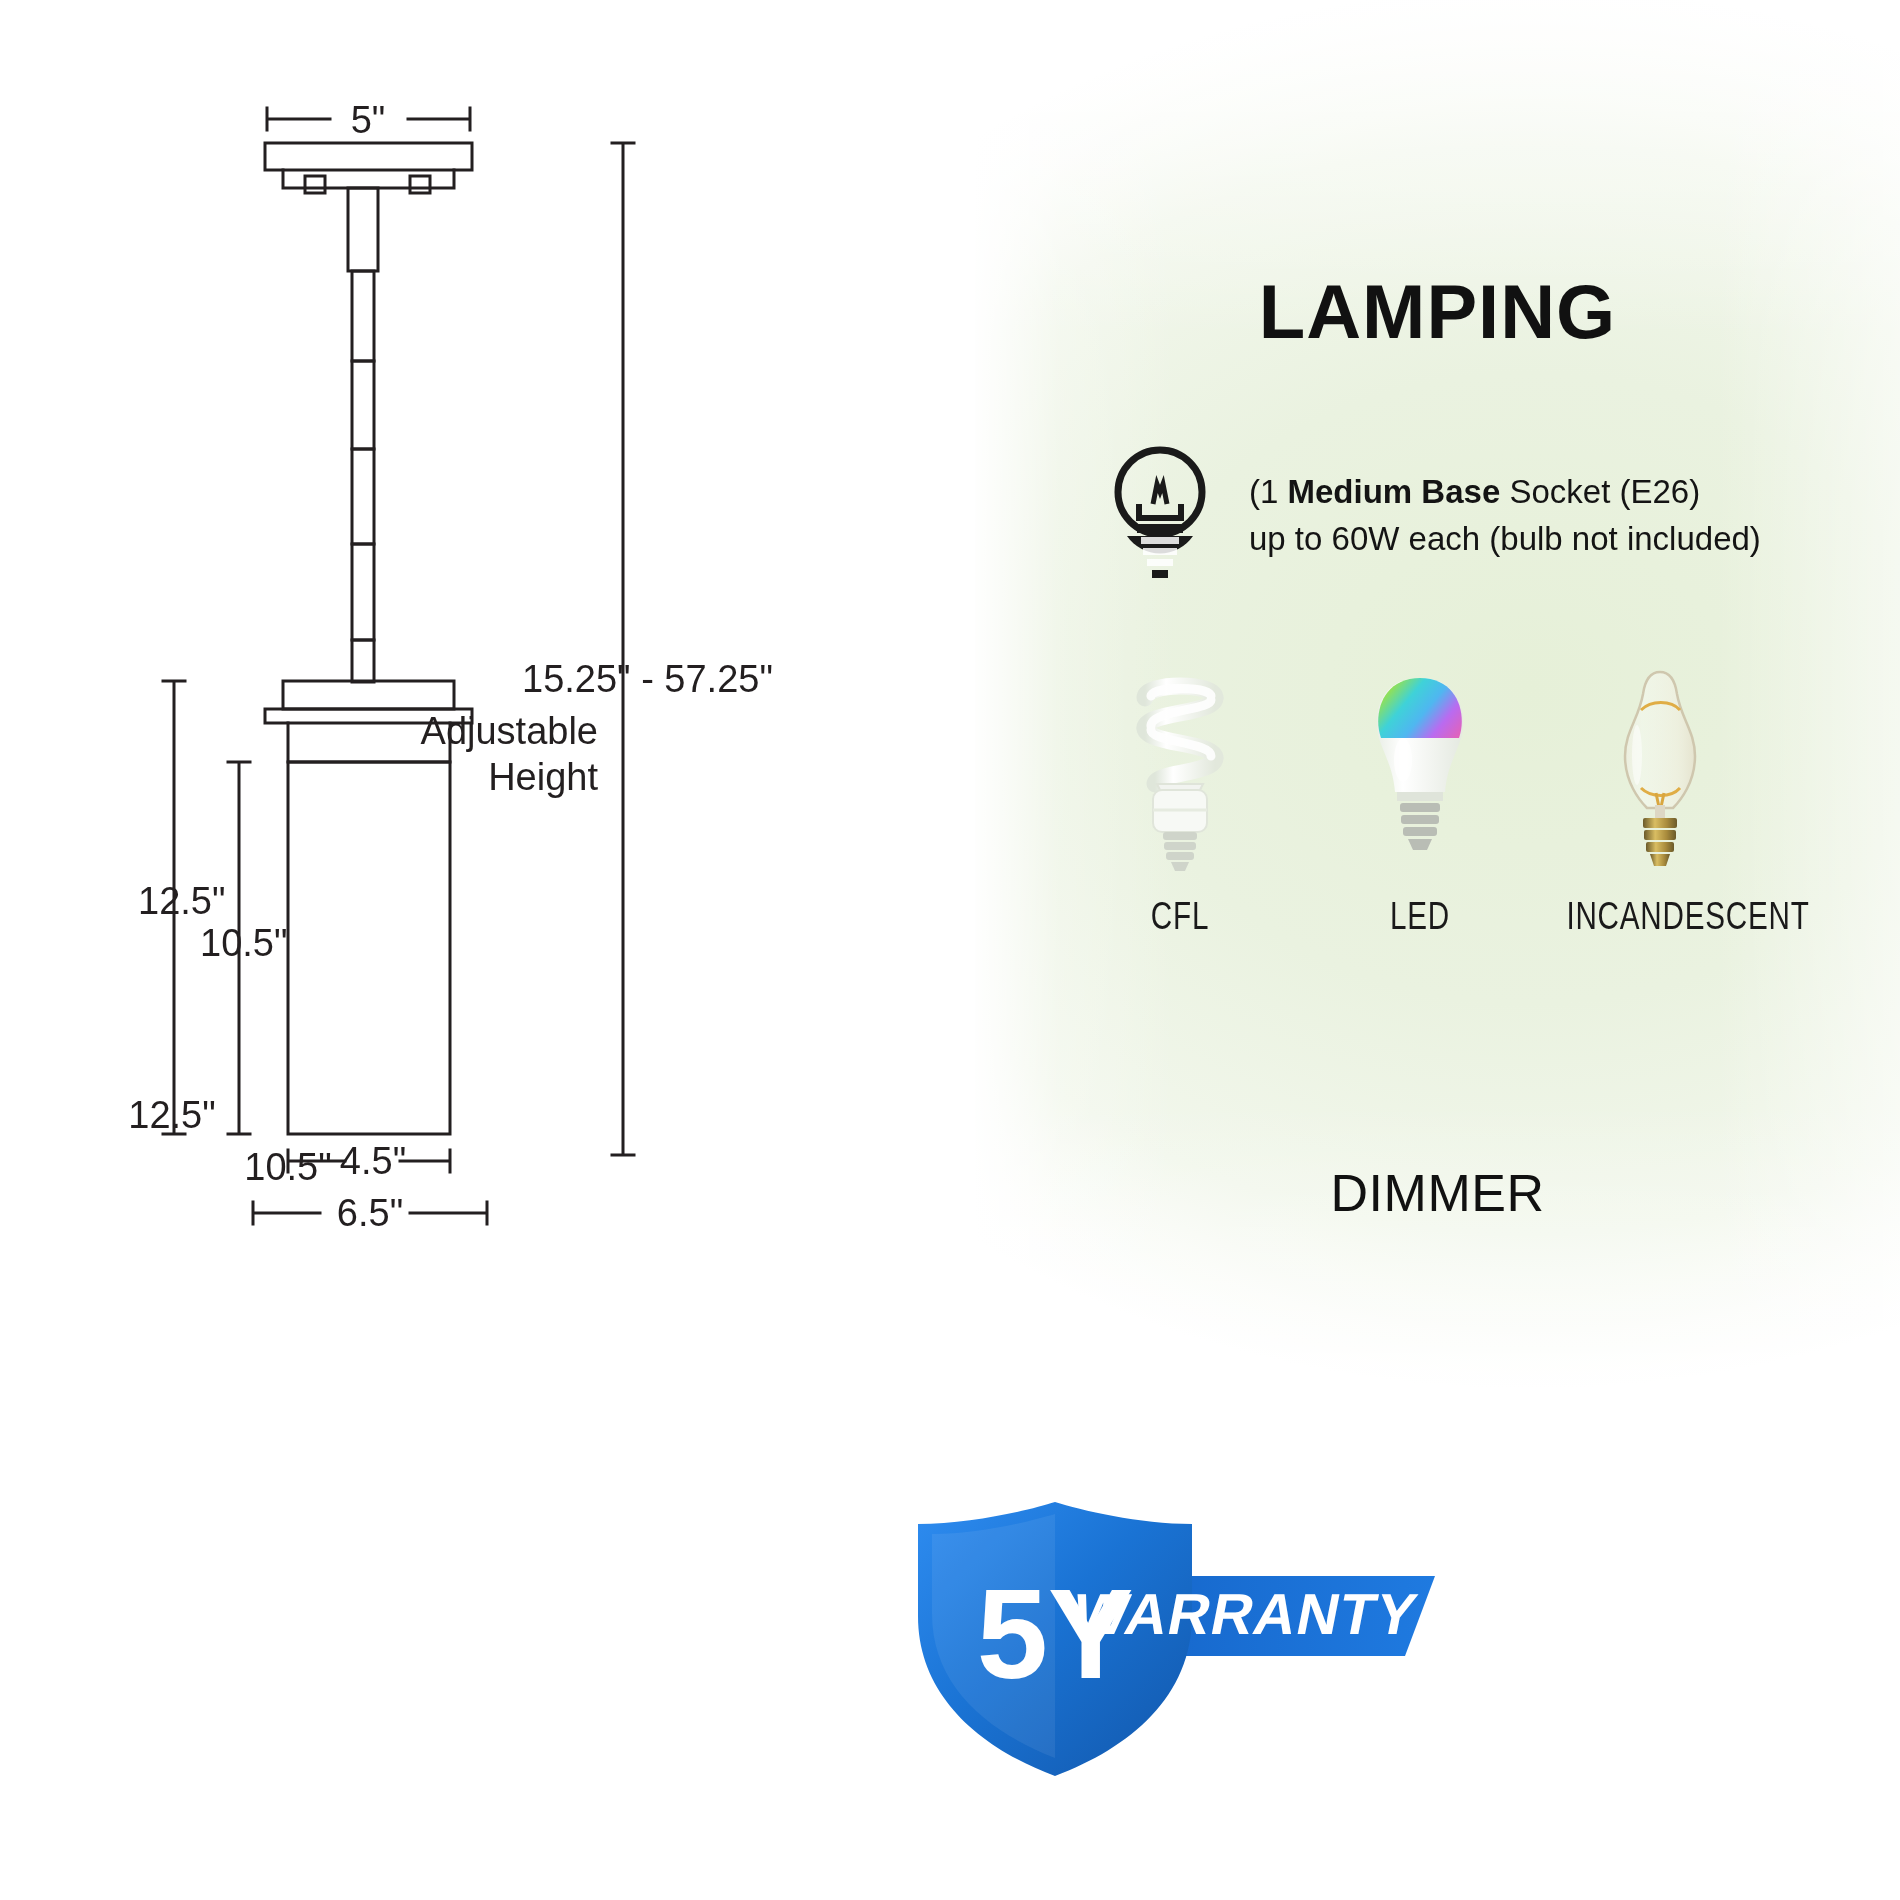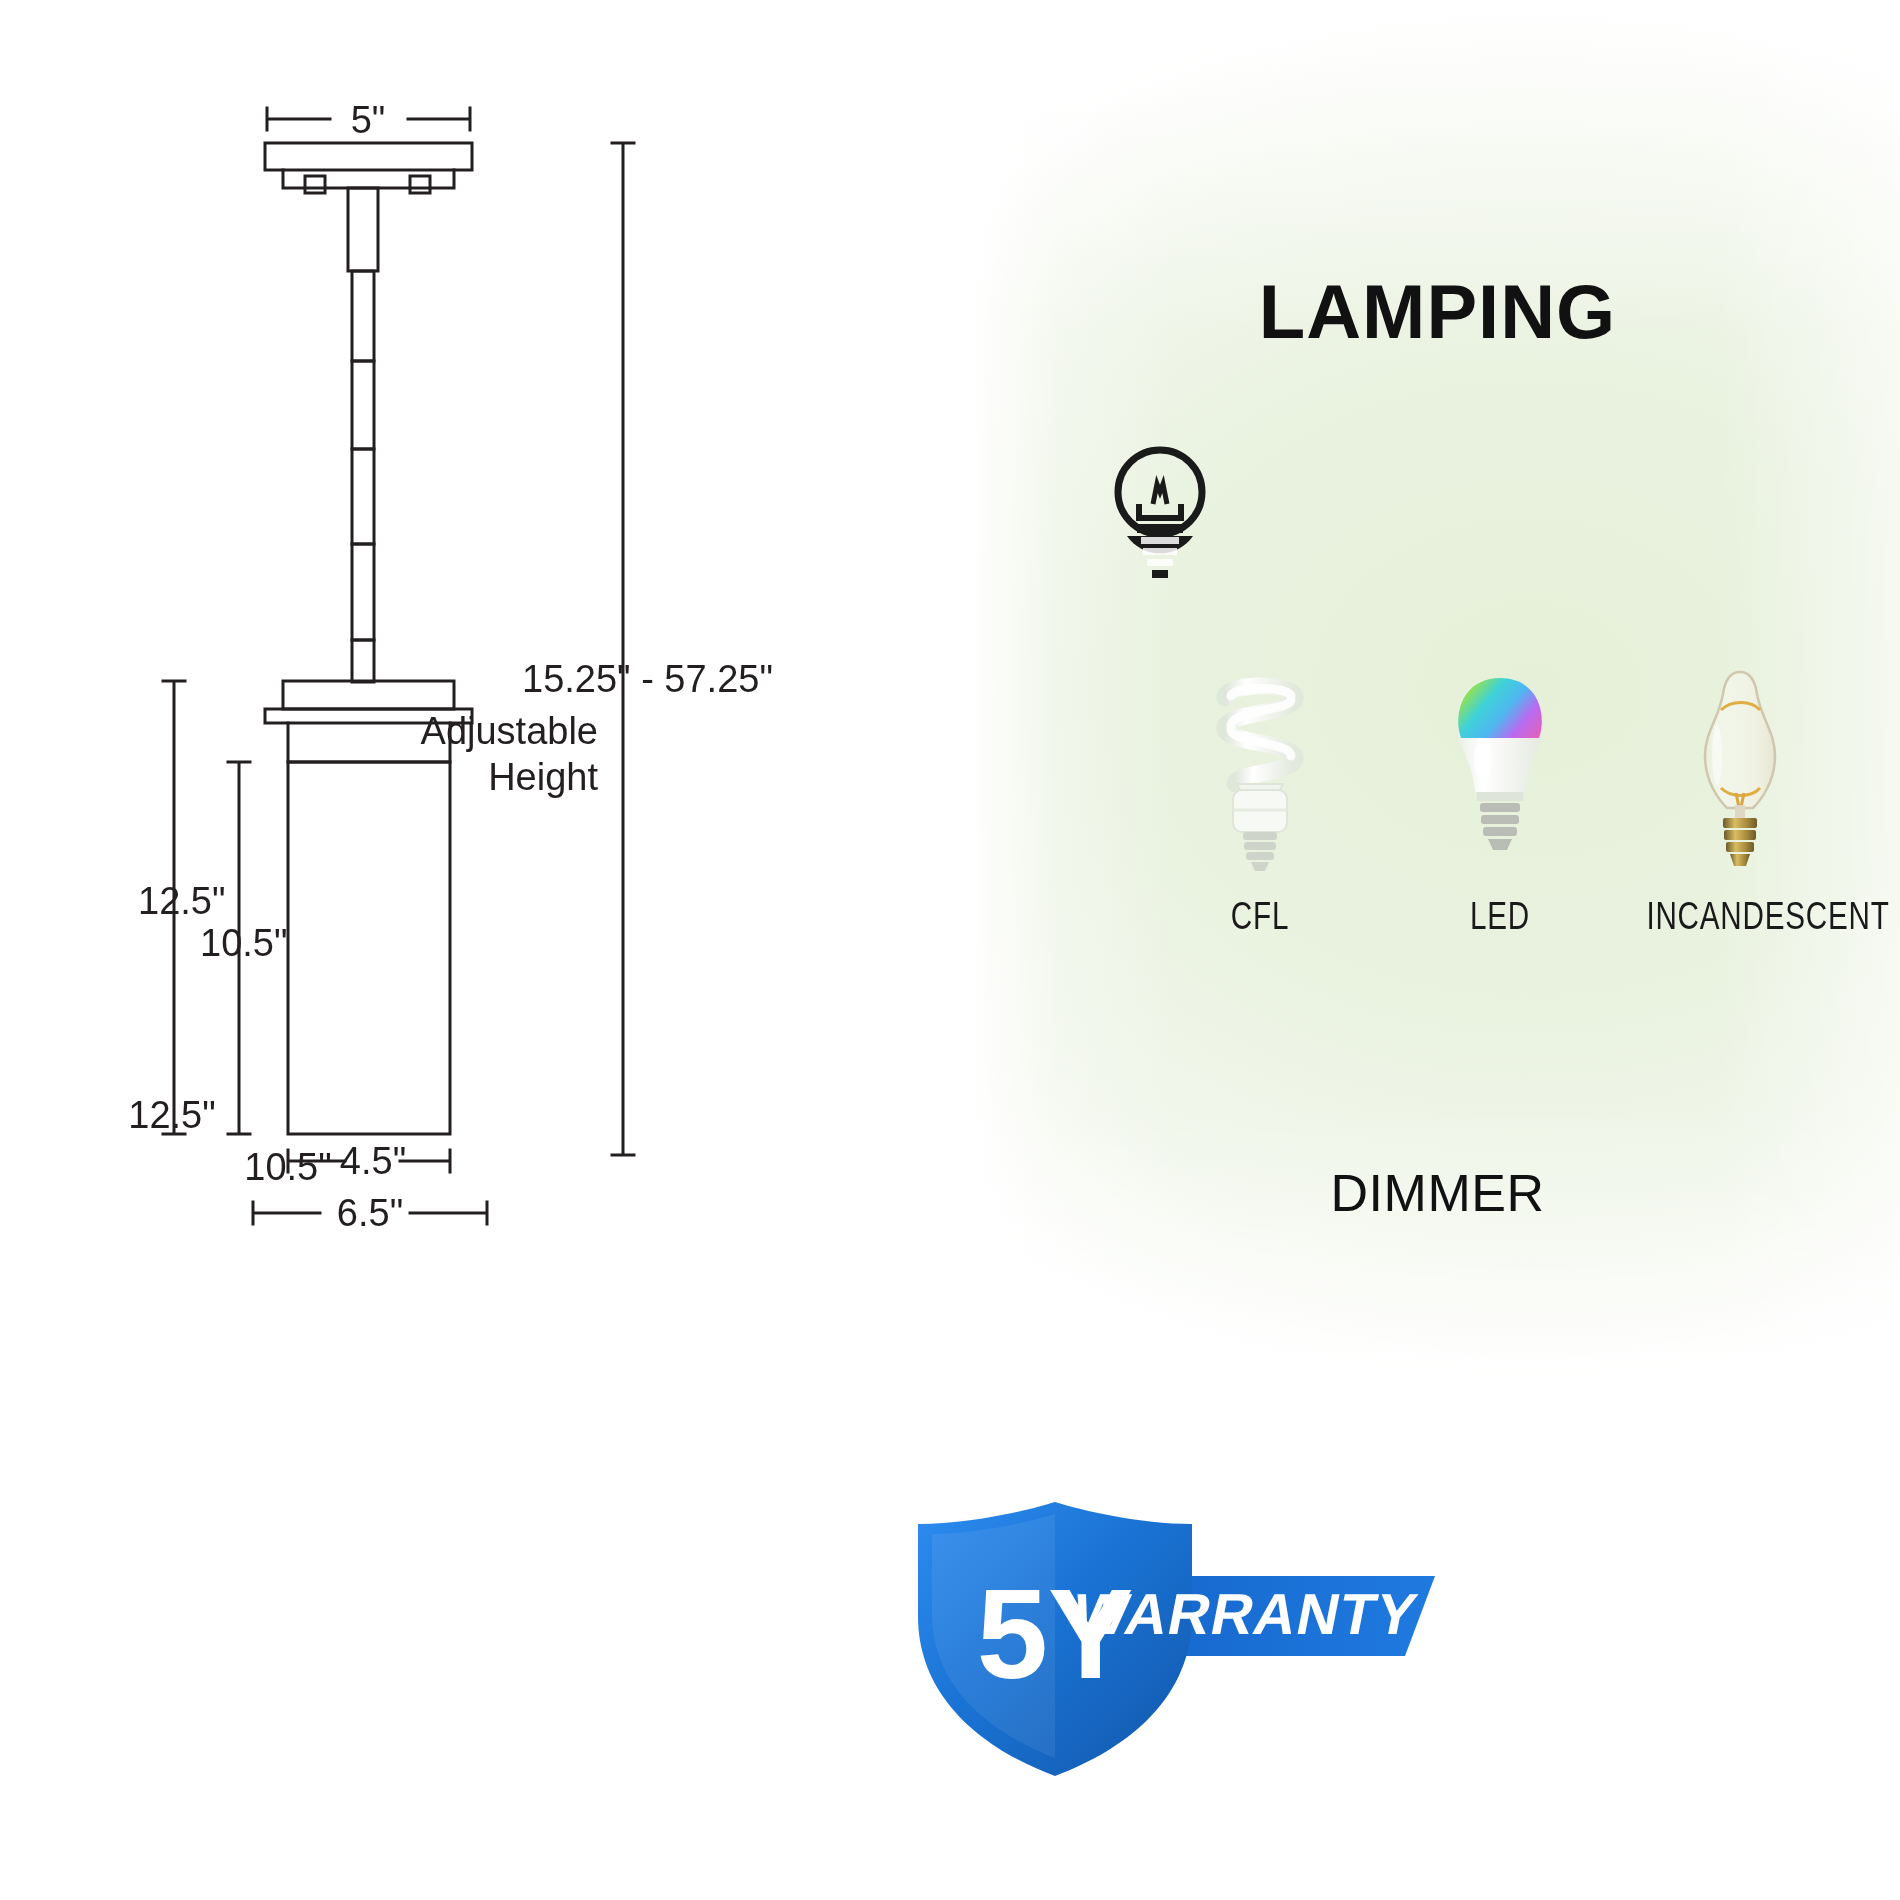--- a/index.html
+++ b/index.html
@@ -156,6 +156,12 @@
         <rect x="57" y="130" width="16" height="8" fill="#1a1a1a"></rect>
       </svg>
     </div>
+    <div class="socket-text">
+      <div>
+        <span>(1 </span><b>Medium Base</b><span> Socket (E26)</span>
+      </div>
+      <div>up to 60W each (bulb not included)</div>
+    </div>
   </div>
 
   <div class="bulb-row">

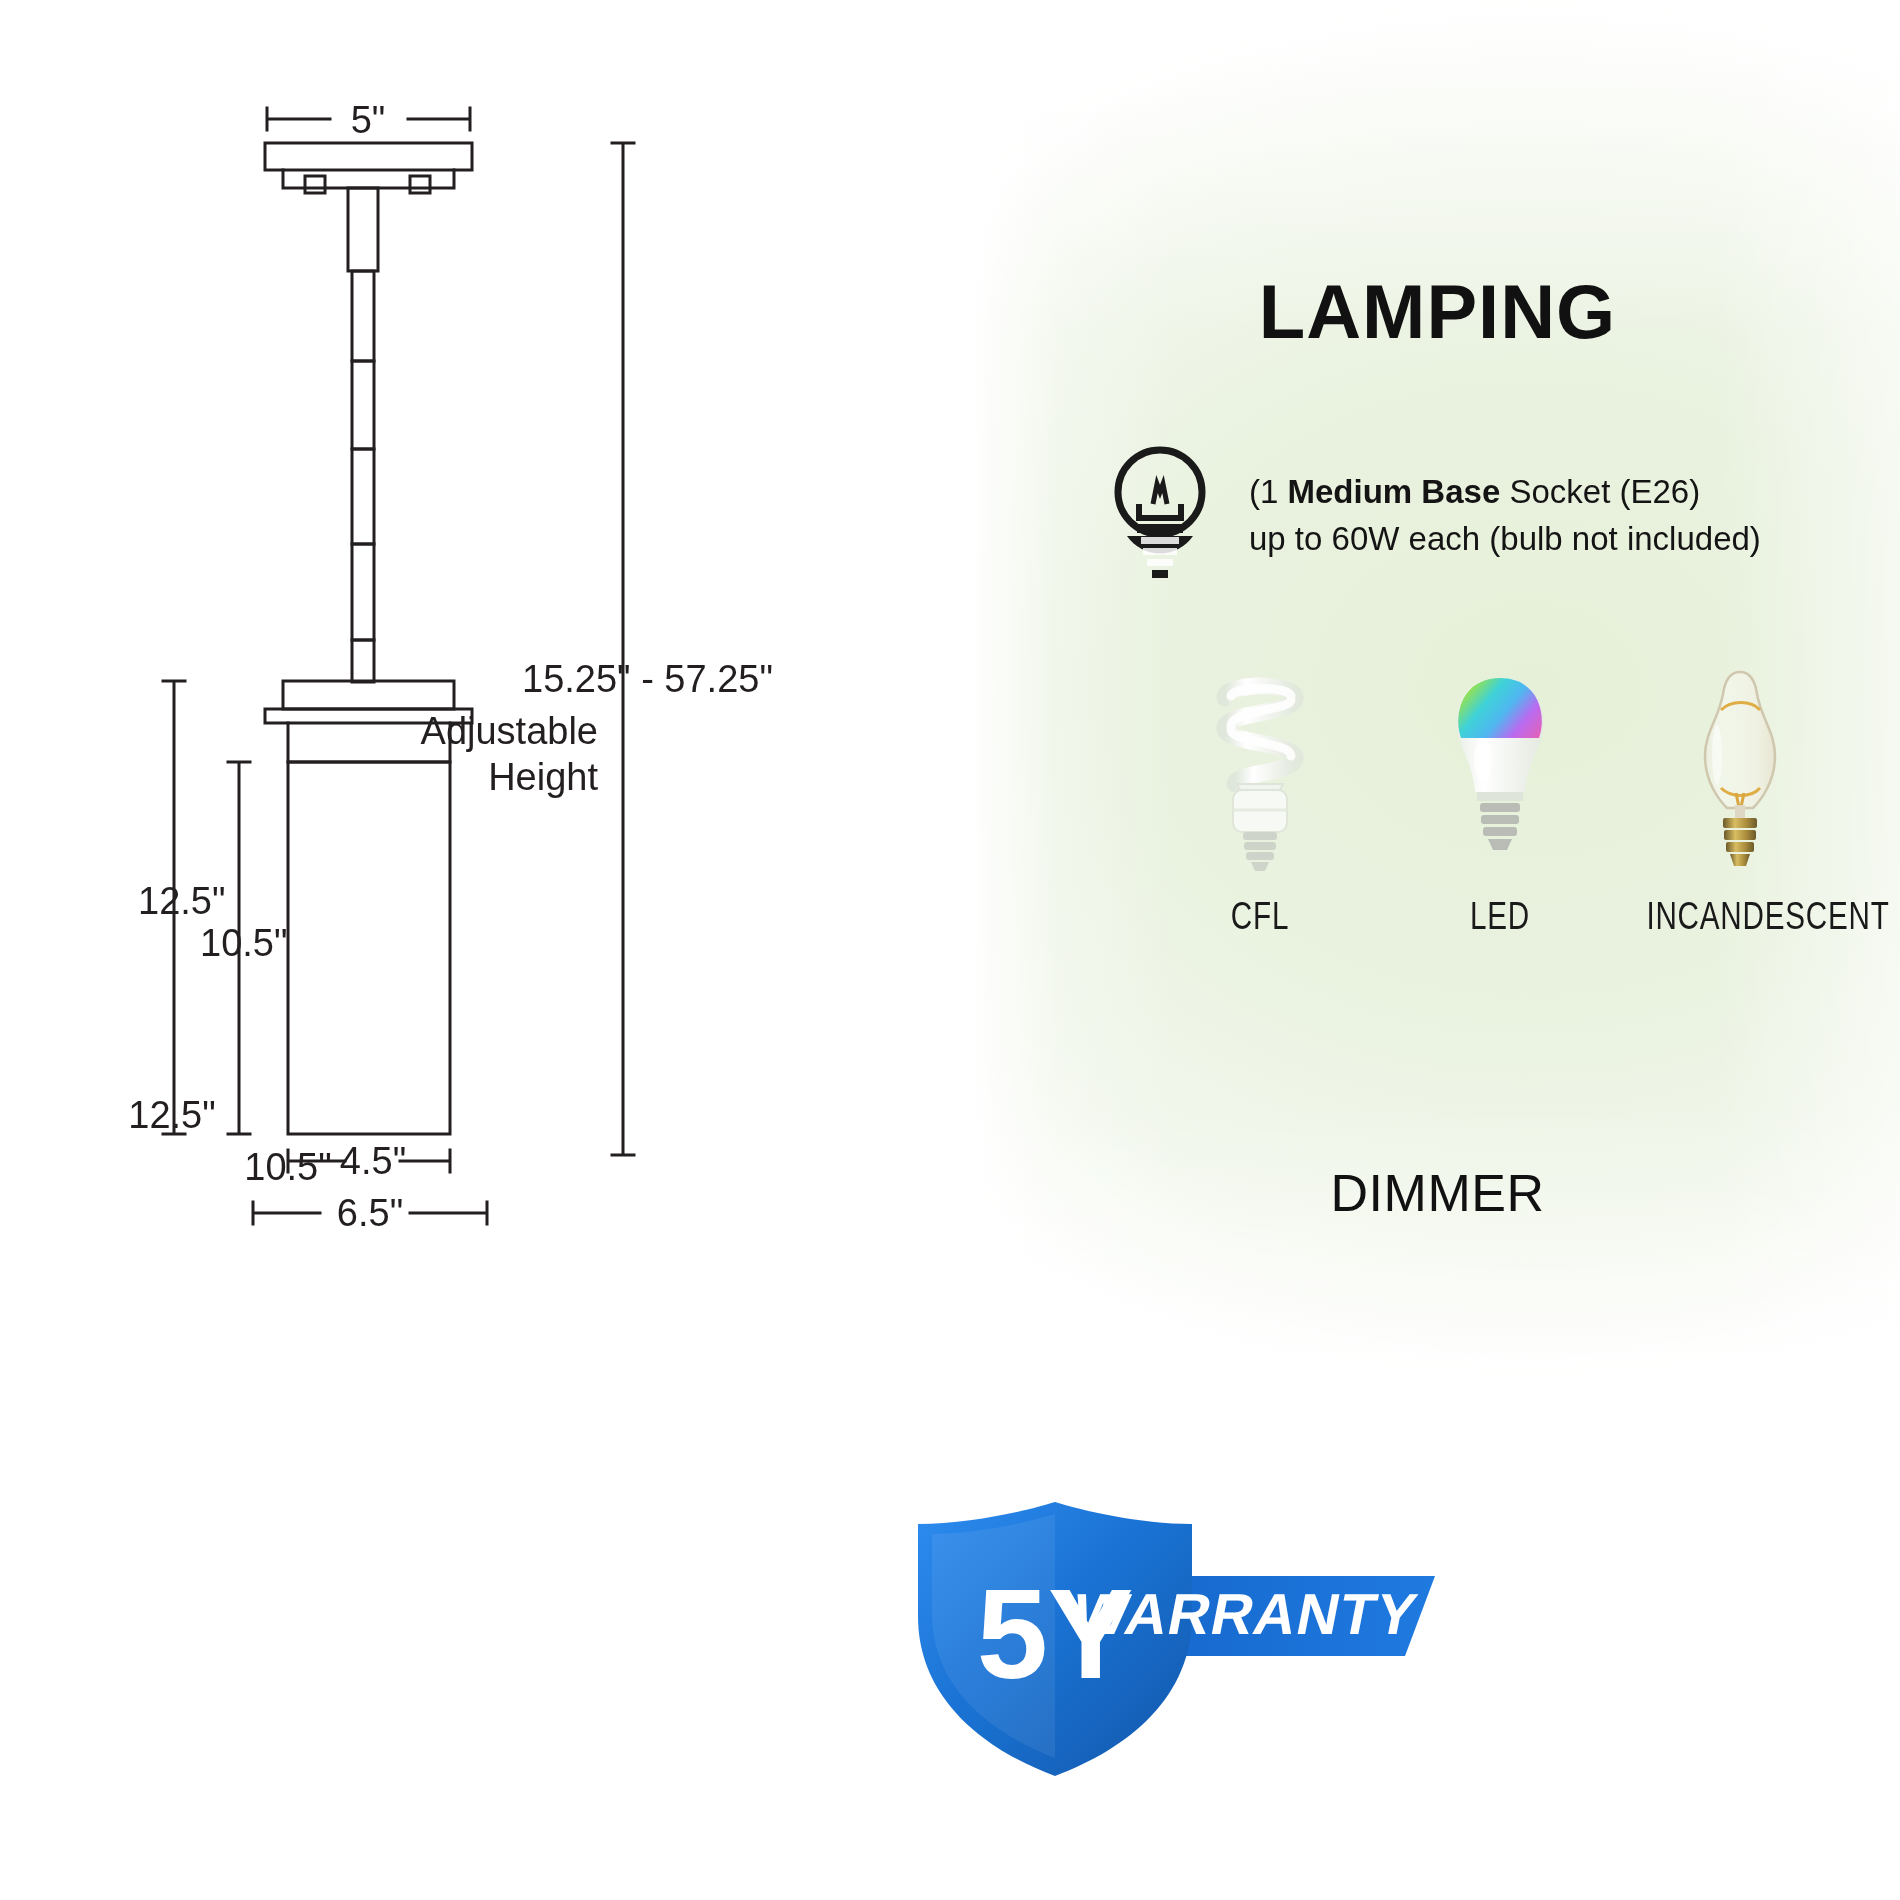--- a/index.html
+++ b/index.html
@@ -56,7 +56,7 @@
   
   .bulb-row{
     position:absolute;left:1060px;top:660px;width:800px;z-index:5;
-    display:flex;justify-content:flex-end;align-items:flex-end;
+    display:flex;justify-content:flex-start;align-items:flex-end;
   }
   .bulb-cell{width:240px;text-align:center;}
   .bulb-art{height:215px;display:flex;align-items:flex-end;justify-content:center;}

